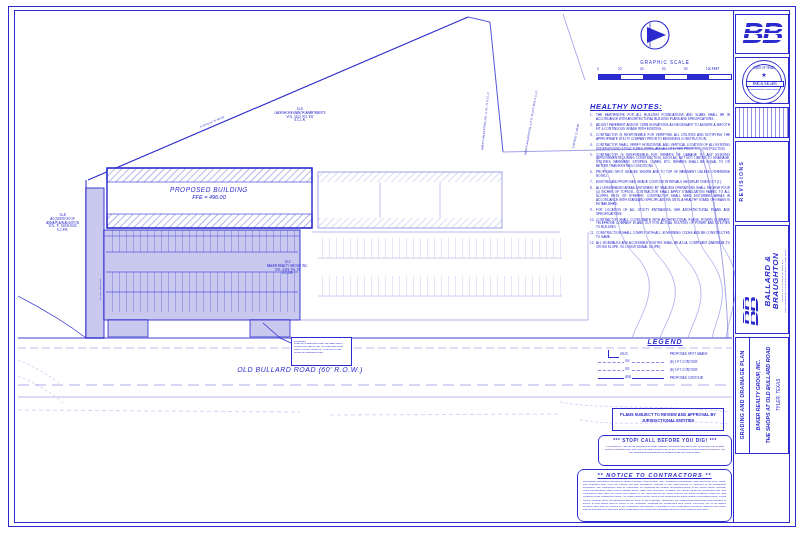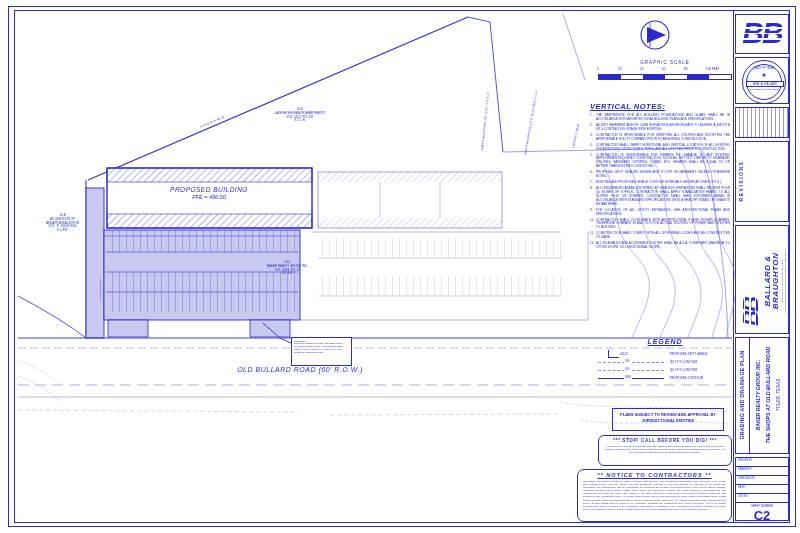--- a/index.html
+++ b/index.html
@@ -200,7 +200,7 @@
   <span class="sc-num" style="left:706px;">100 FEET</span>
 
   <div class="abs" id="grading-notes">
-    <div class="gn-title">VERTICAL NOTES:</div>
+    <div class="gn-title">HEALTHY NOTES:</div>
     <div class="note">
         <span class="n">1.</span>
         <span>THE EARTHWORK FOR ALL BUILDING FOUNDATIONS AND SLABS SHALL BE IN ACCORDANCE WITH ARCHITECTURAL BUILDING PLANS AND SPECIFICATIONS.</span>

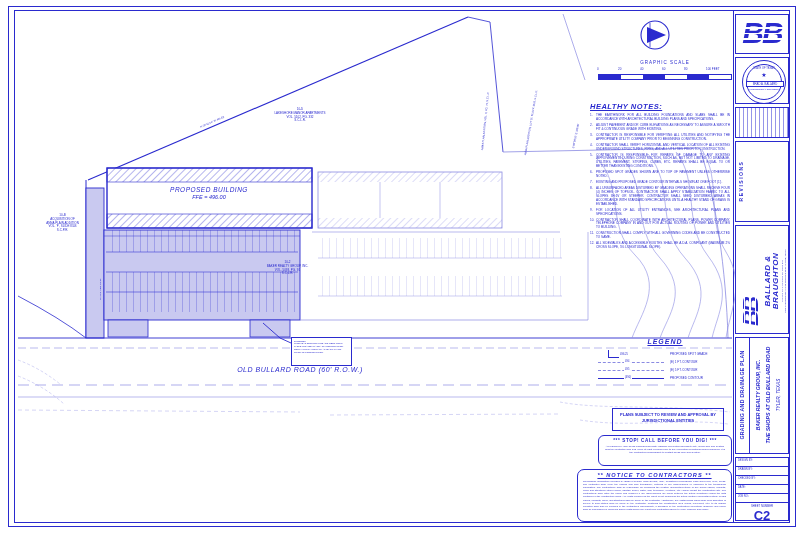--- a/index.html
+++ b/index.html
@@ -339,25 +339,6 @@
     </div>
   </div>
 
-  <div class="box tb" style="left:735px;top:457px;width:54px;height:64px;">
-    <div class="info-row">
-        <span>DESIGN BY:</span>
-      </div>
-    <div class="info-row">
-        <span>DRAWN BY:</span>
-      </div>
-    <div class="info-row">
-        <span>CHECKED BY:</span>
-      </div>
-    <div class="info-row">
-        <span>DATE:</span>
-      </div>
-    <div class="info-row">
-        <span>JOB NO.:</span>
-      </div>
-    <div class="ctr" style="font-size:2.8px;margin-top:1px;">SHEET NUMBER</div>
-    <div class="ctr b" style="font-size:13px;line-height:15px;">C2</div>
-  </div>
 
 </div>
 

